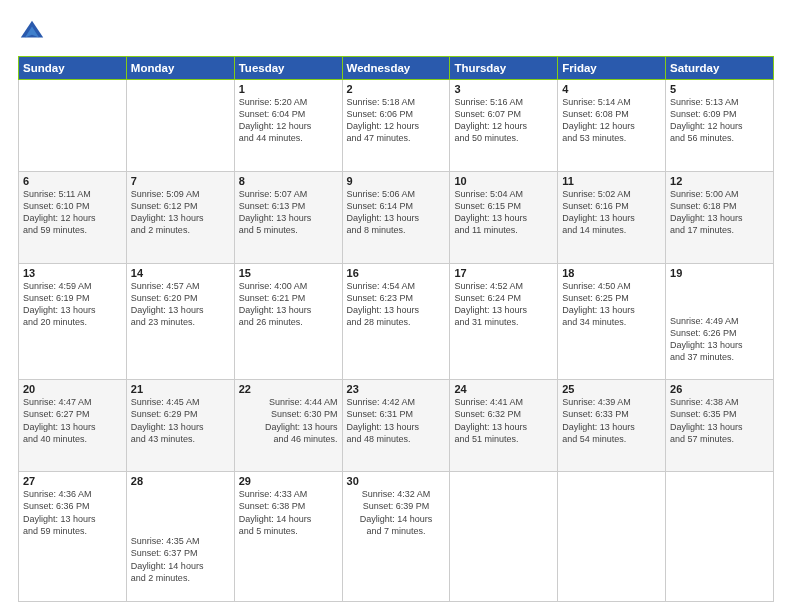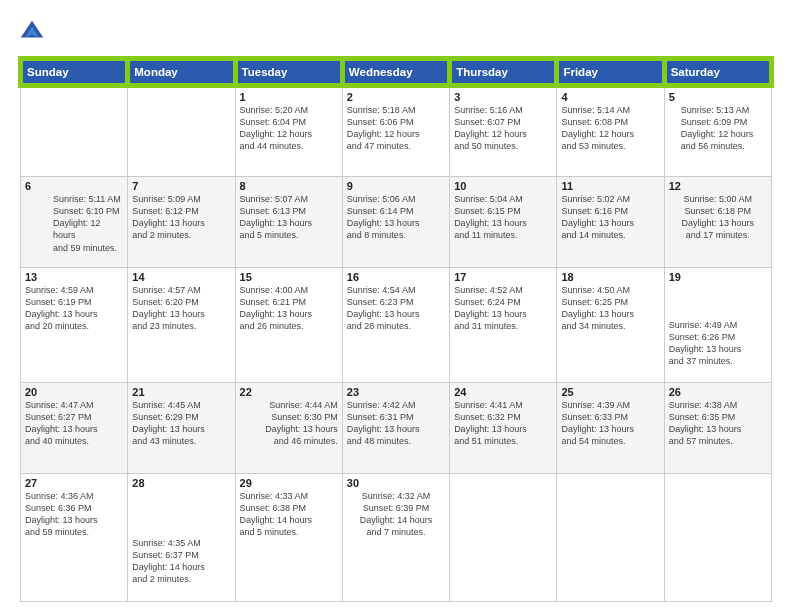--- a/index.html
+++ b/index.html
@@ -68,7 +68,7 @@
       font-weight: bold;
       padding: 5px 4px;
       text-align: left;
-      border: 5px solid #84cc16;
+      border: 1px solid #84cc16;
     }
     .calendar td {
       border: 1px solid #ccc;

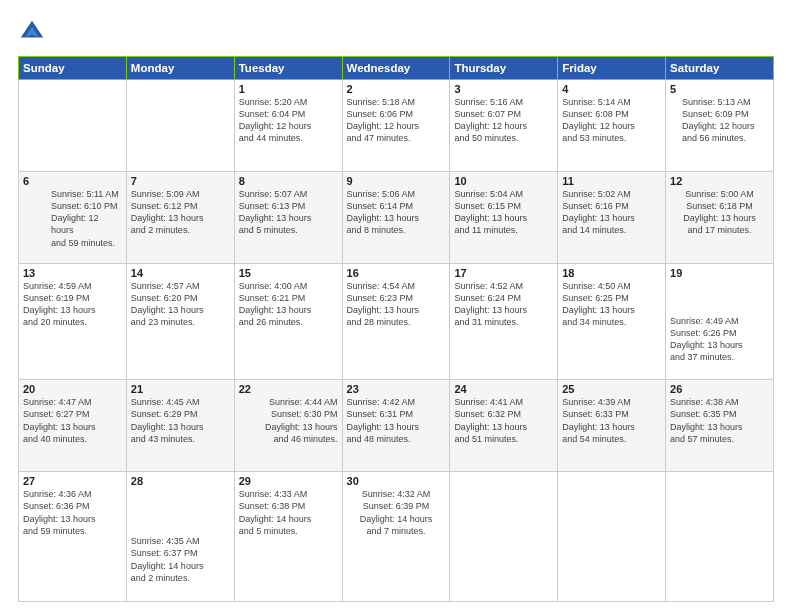--- a/index.html
+++ b/index.html
@@ -165,7 +165,7 @@
           </td>
           <td>
             <span class="day-num">5</span>
-            <div class="day-info" style="white-space: pre-line; margin-left: 12px;">Sunrise: 5:13 AM
+            <div class="day-info" style="white-space: pre-line;">Sunrise: 5:13 AM
 Sunset: 6:09 PM
 Daylight: 12 hours
 and 56 minutes.</div>

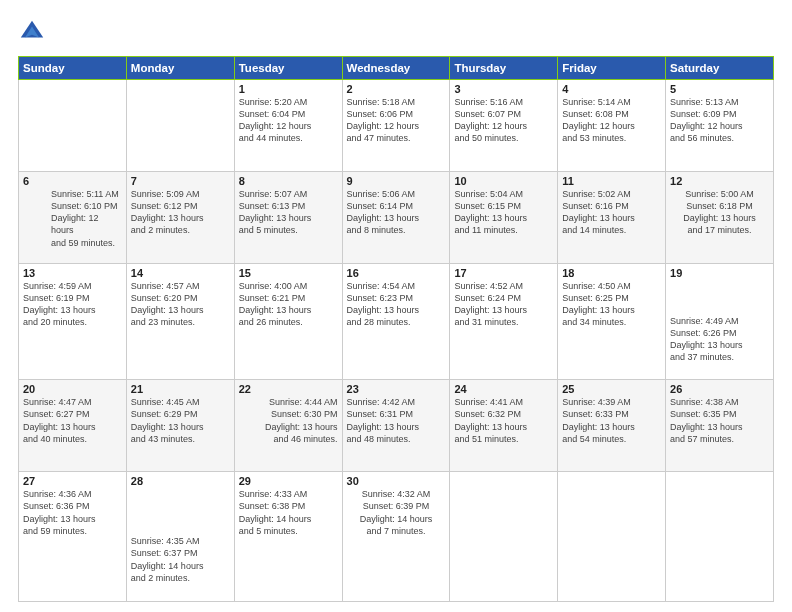--- a/index.html
+++ b/index.html
@@ -174,7 +174,7 @@
         <tr>
           <td>
             <span class="day-num">6</span>
-            <div class="day-info" style="white-space: pre-line; margin-left: 28px;">Sunrise: 5:11 AM
+            <div class="day-info" style="white-space: pre-line;">Sunrise: 5:11 AM
 Sunset: 6:10 PM
 Daylight: 12 hours
 and 59 minutes.</div>

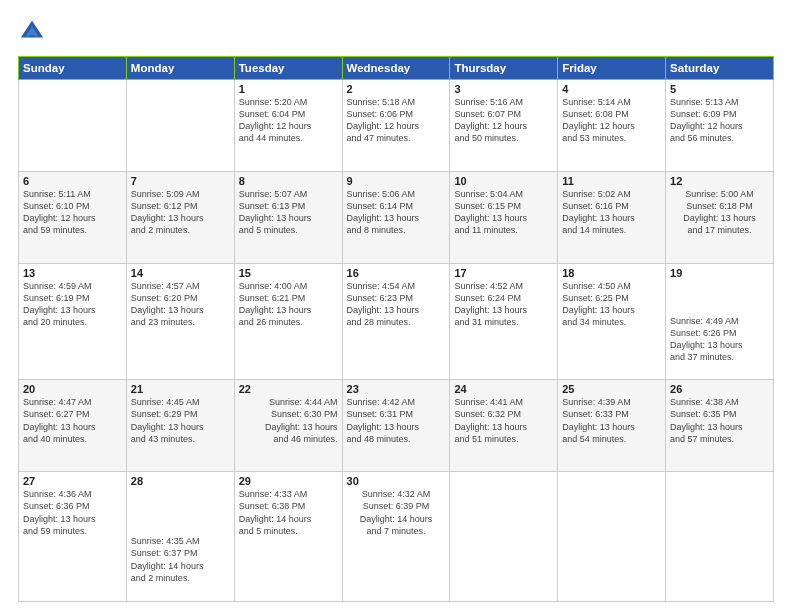--- a/index.html
+++ b/index.html
@@ -216,7 +216,7 @@
           </td>
           <td>
             <span class="day-num">12</span>
-            <div class="day-info" style="white-space: pre-line; text-align: center;">Sunrise: 5:00 AM
+            <div class="day-info" style="white-space: pre-line;">Sunrise: 5:00 AM
 Sunset: 6:18 PM
 Daylight: 13 hours
 and 17 minutes.</div>

